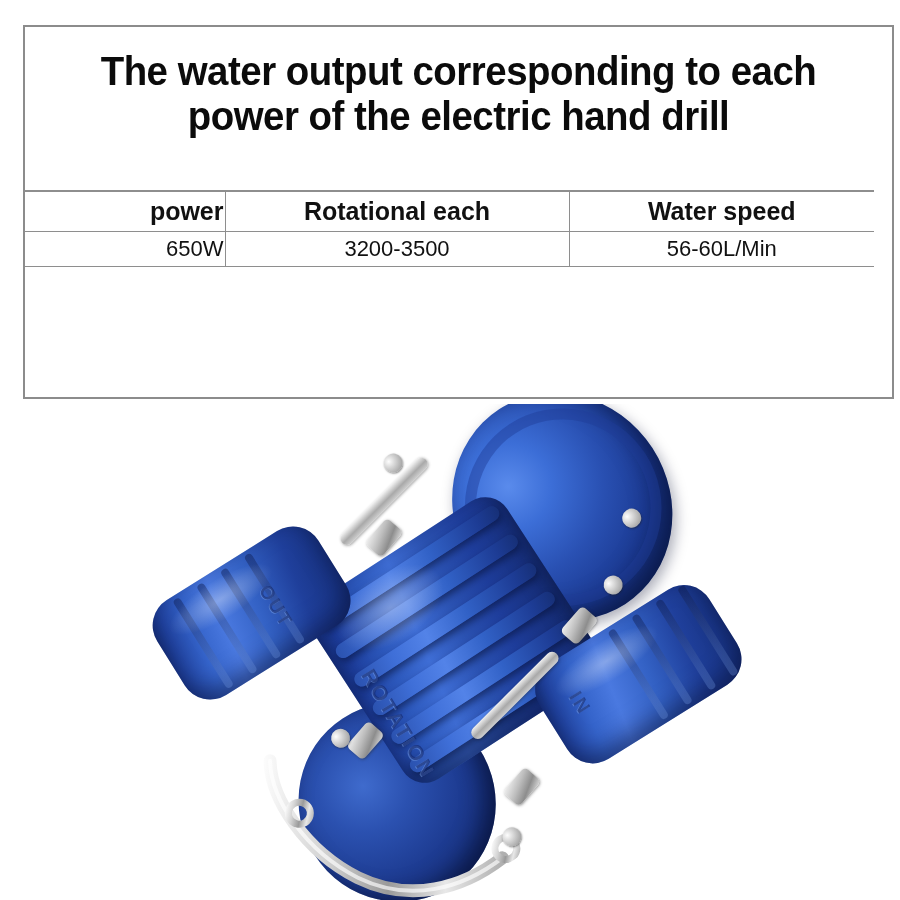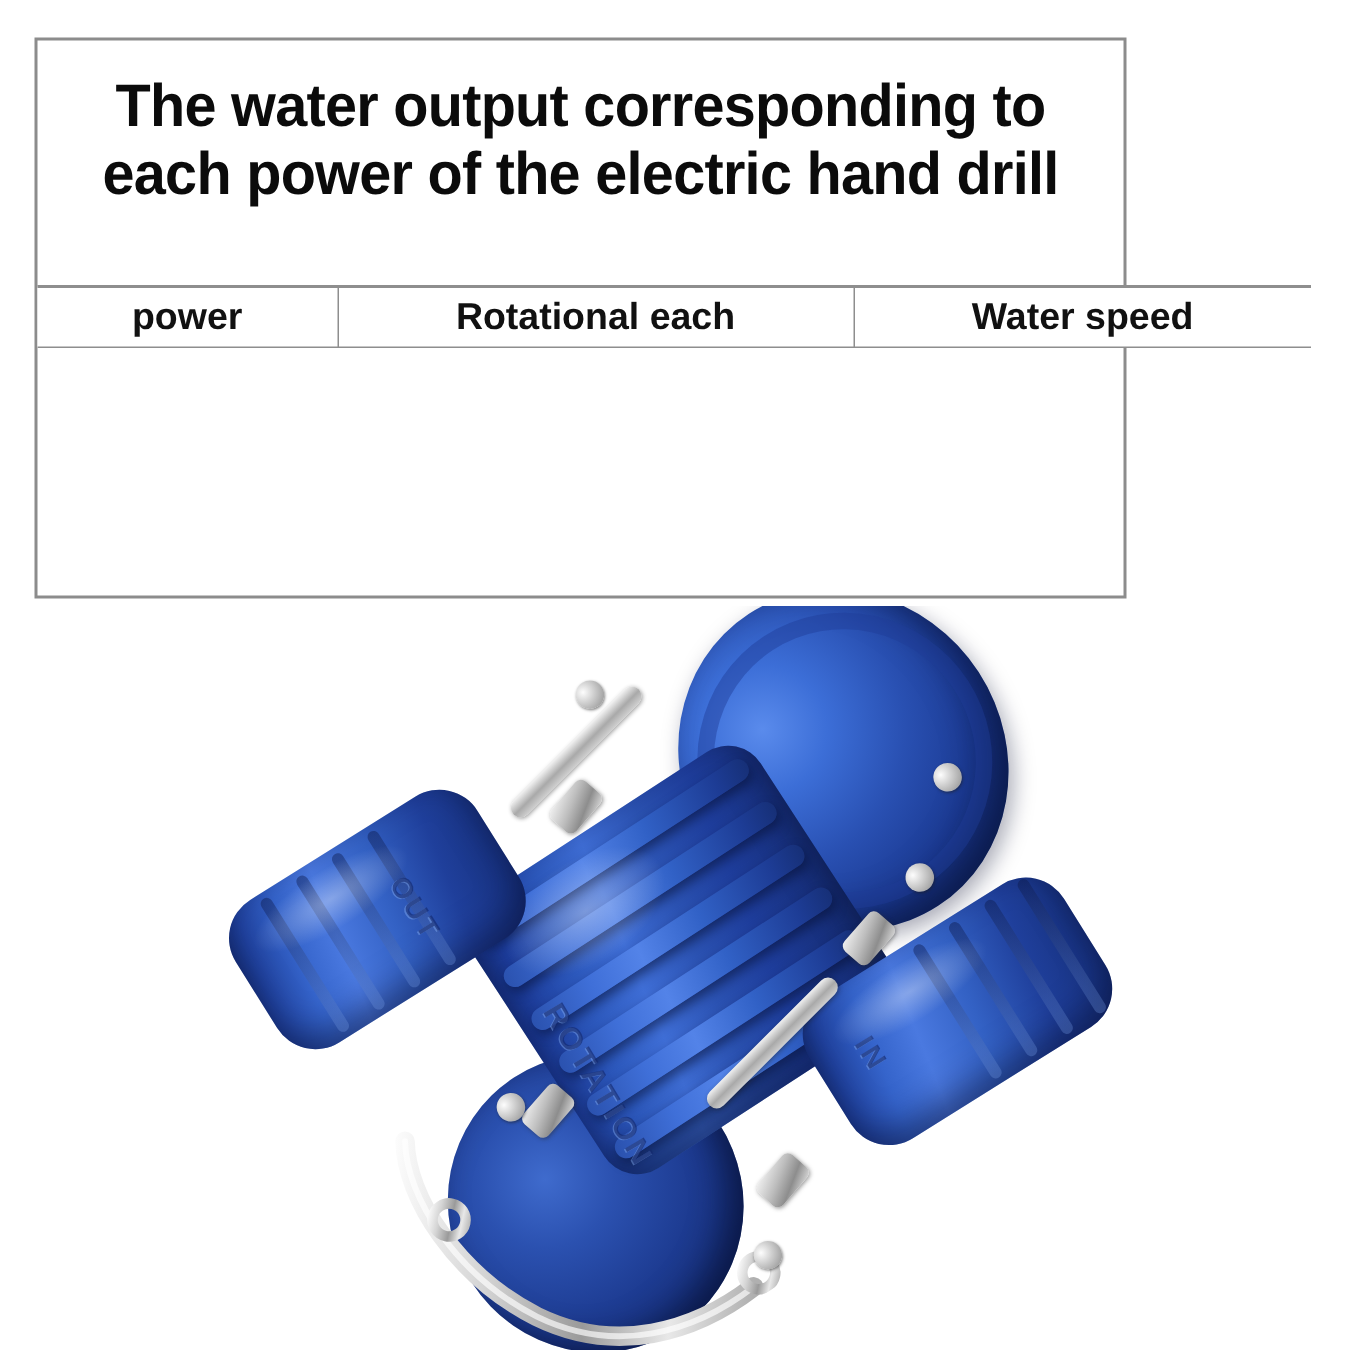--- a/index.html
+++ b/index.html
@@ -20,7 +20,7 @@
     position: absolute;
     left: 23px;
     top: 25px;
-    width: 728px;
+    width: 871px;
     height: 374px;
     border: 2px solid #8c8c8c;
     box-sizing: border-box;

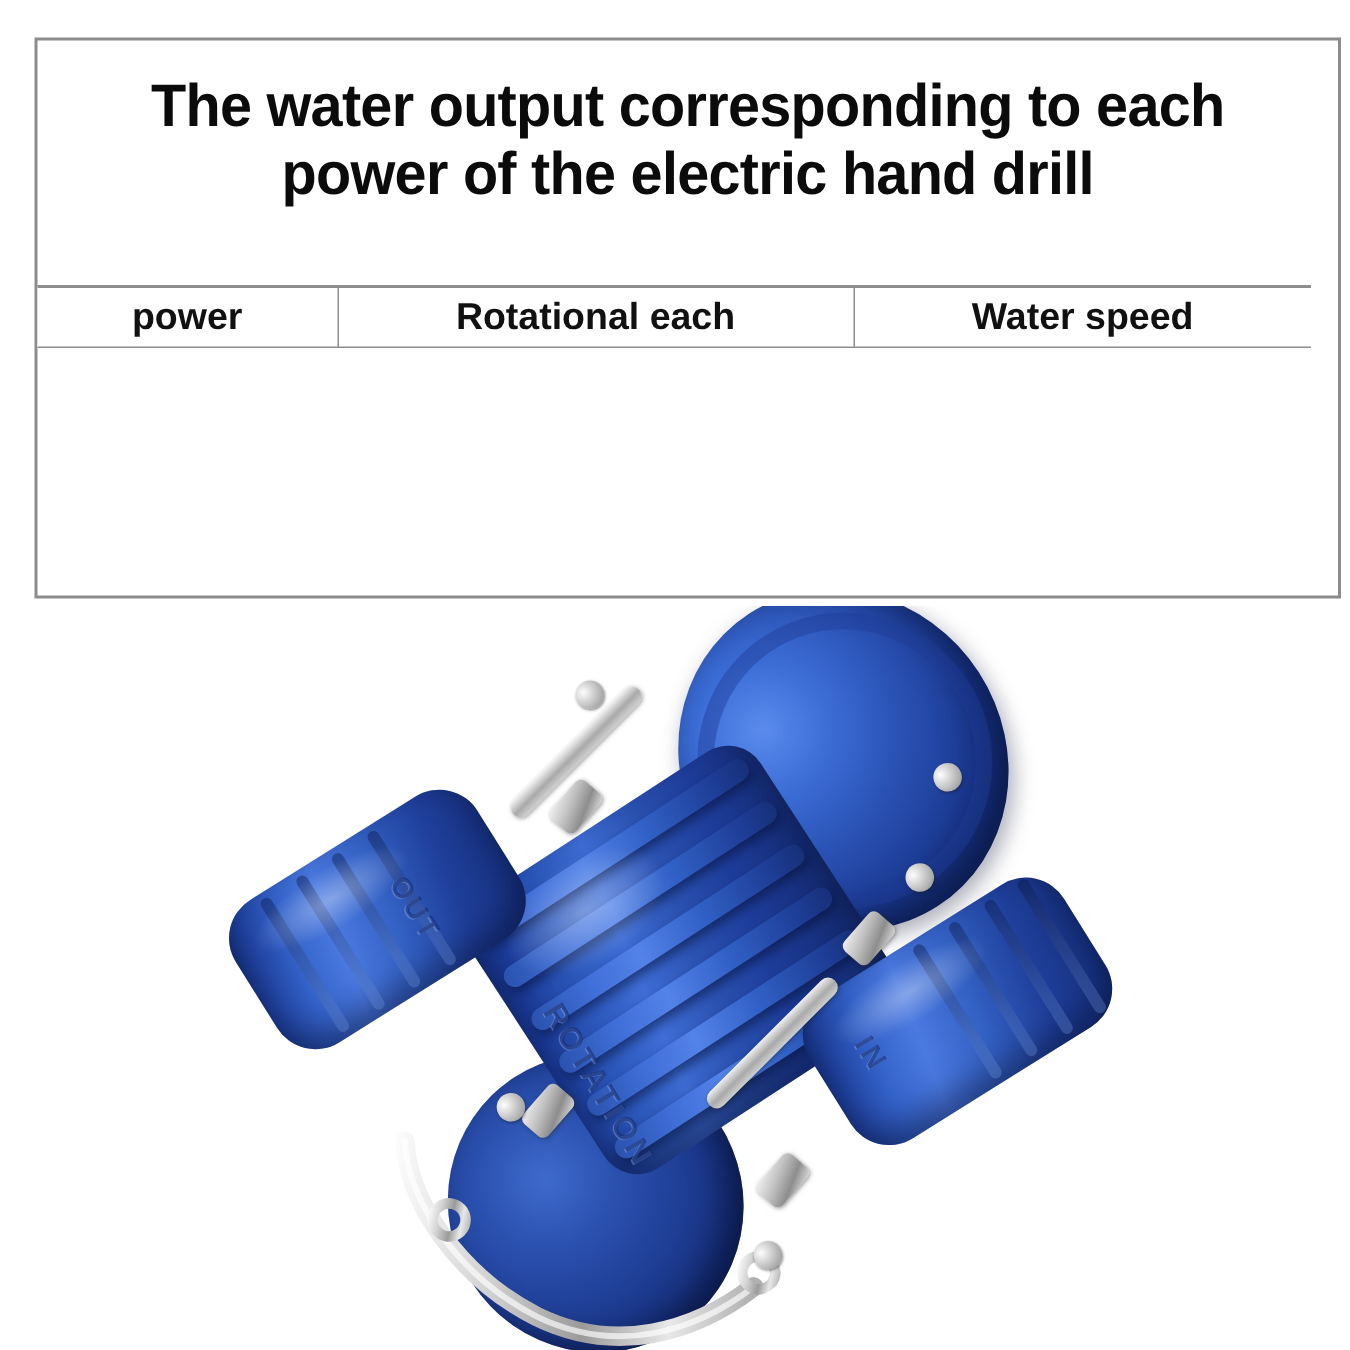--- a/index.html
+++ b/index.html
@@ -73,7 +73,7 @@
     font-weight: normal;
   }
   #spec-table tr:first-child th { border-top: 2px solid #8e8e8e; }
-  #spec-table th:first-child, #spec-table td:first-child { border-left: none; }
+  #spec-table th:first-child, #spec-table td:first-child { border-left: none; text-align: right; }
   #spec-table th:last-child,  #spec-table td:last-child  { border-right: none; }
 
   

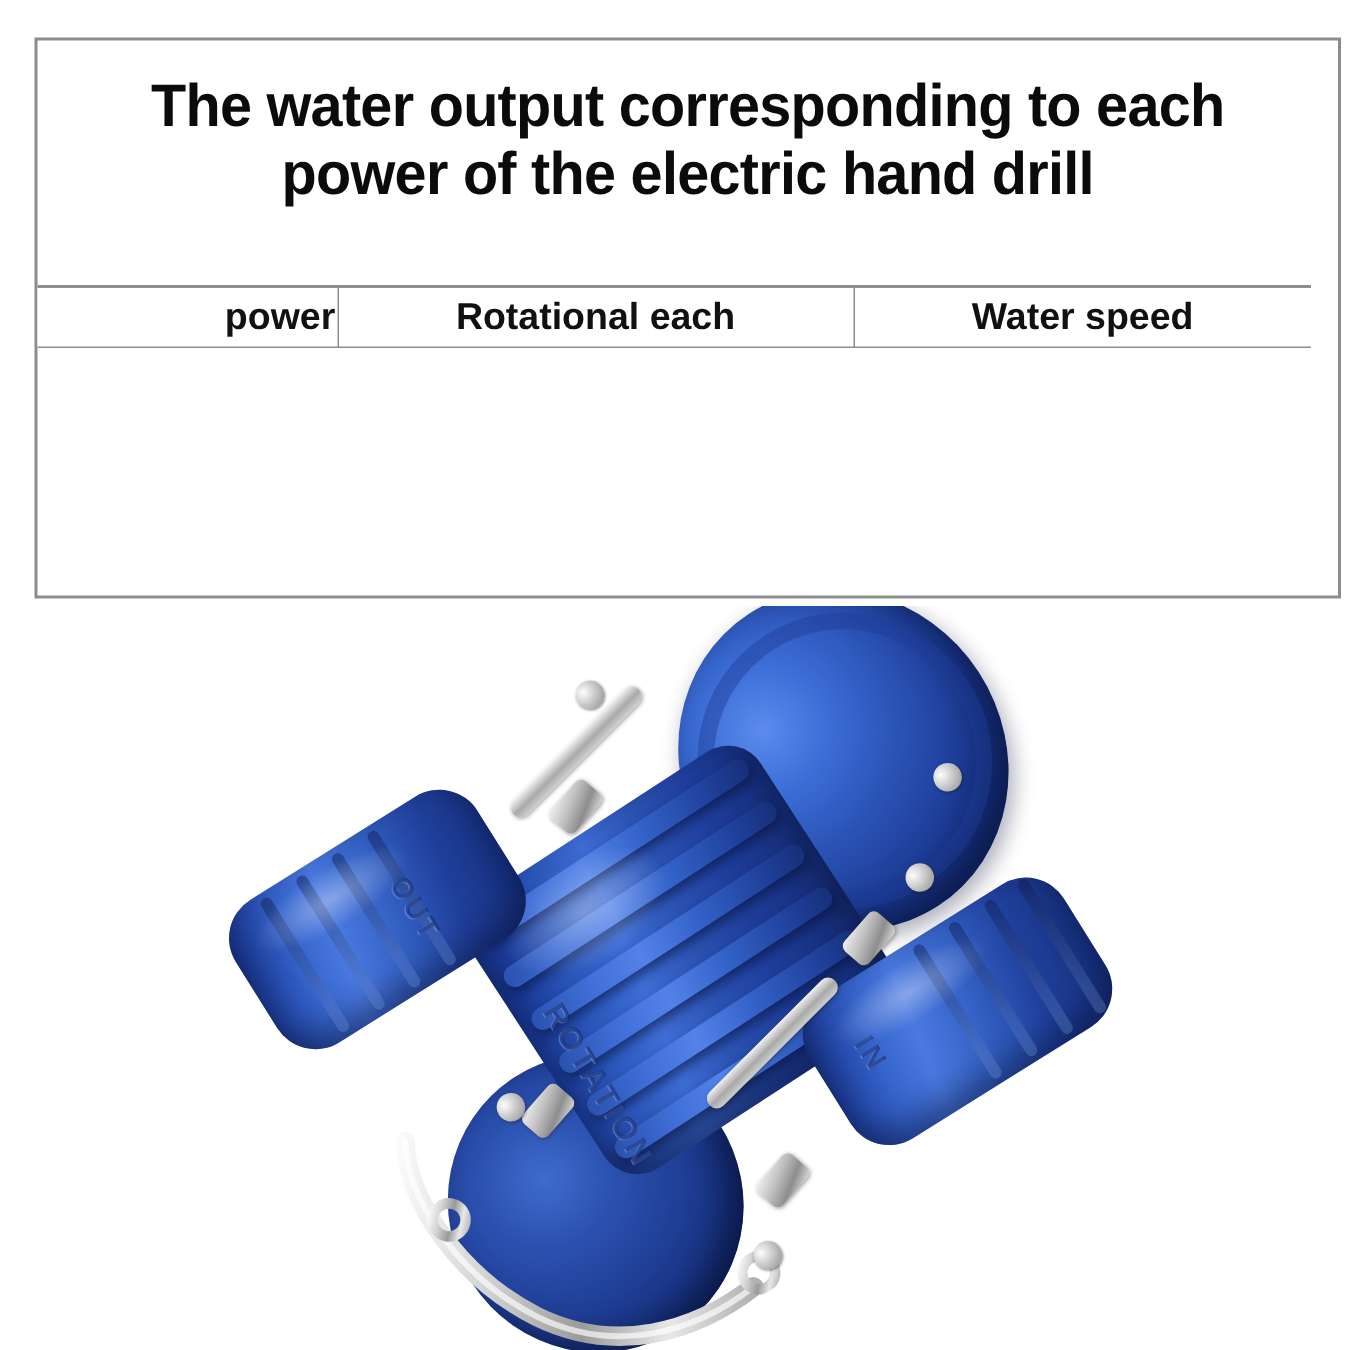--- a/index.html
+++ b/index.html
@@ -264,6 +264,11 @@
       </tr>
     </thead>
     <tbody>
+      <tr>
+        <td>650W</td>
+        <td>3200-3500</td>
+        <td>56-60L/Min</td>
+      </tr>
     </tbody>
   </table>
 </div>

